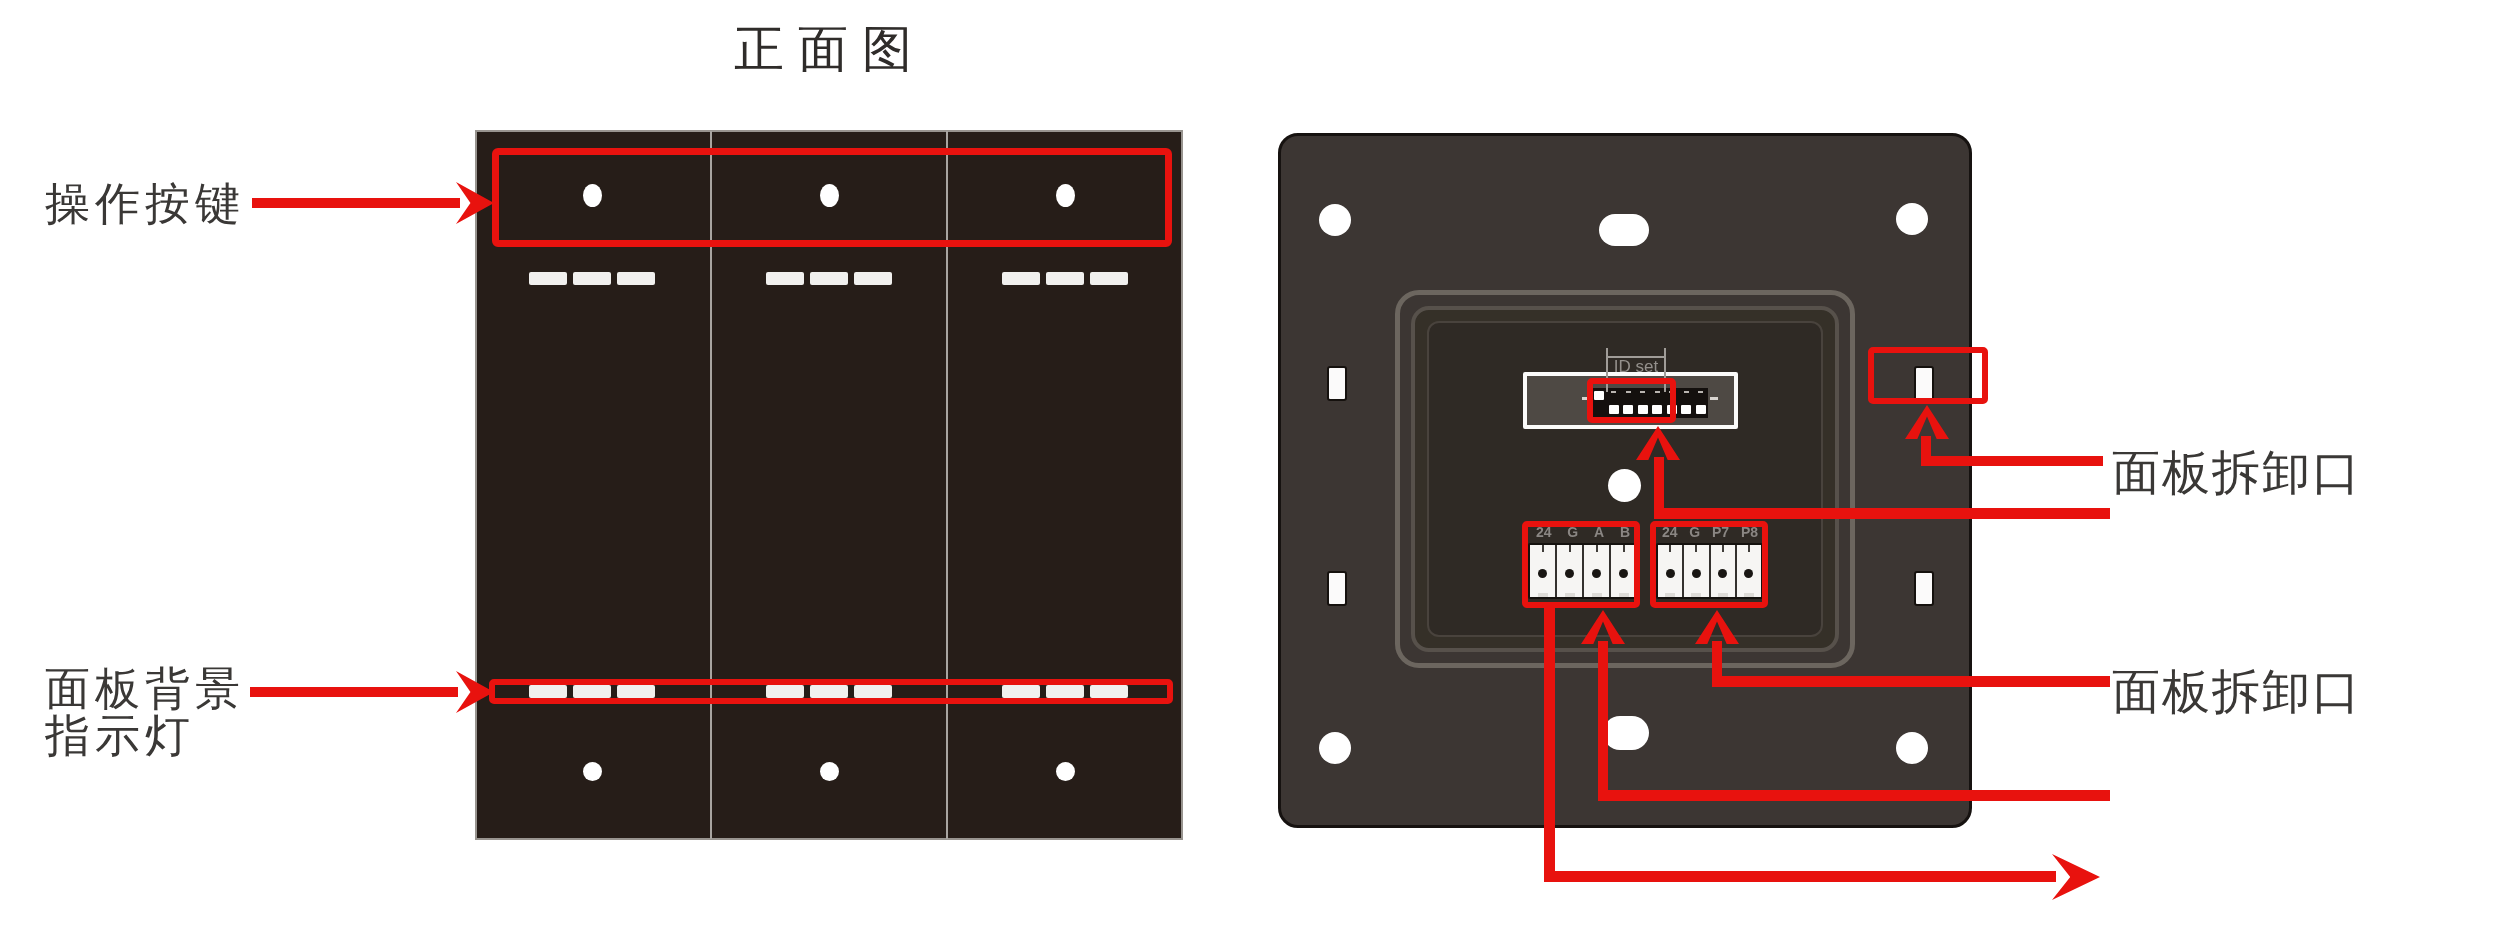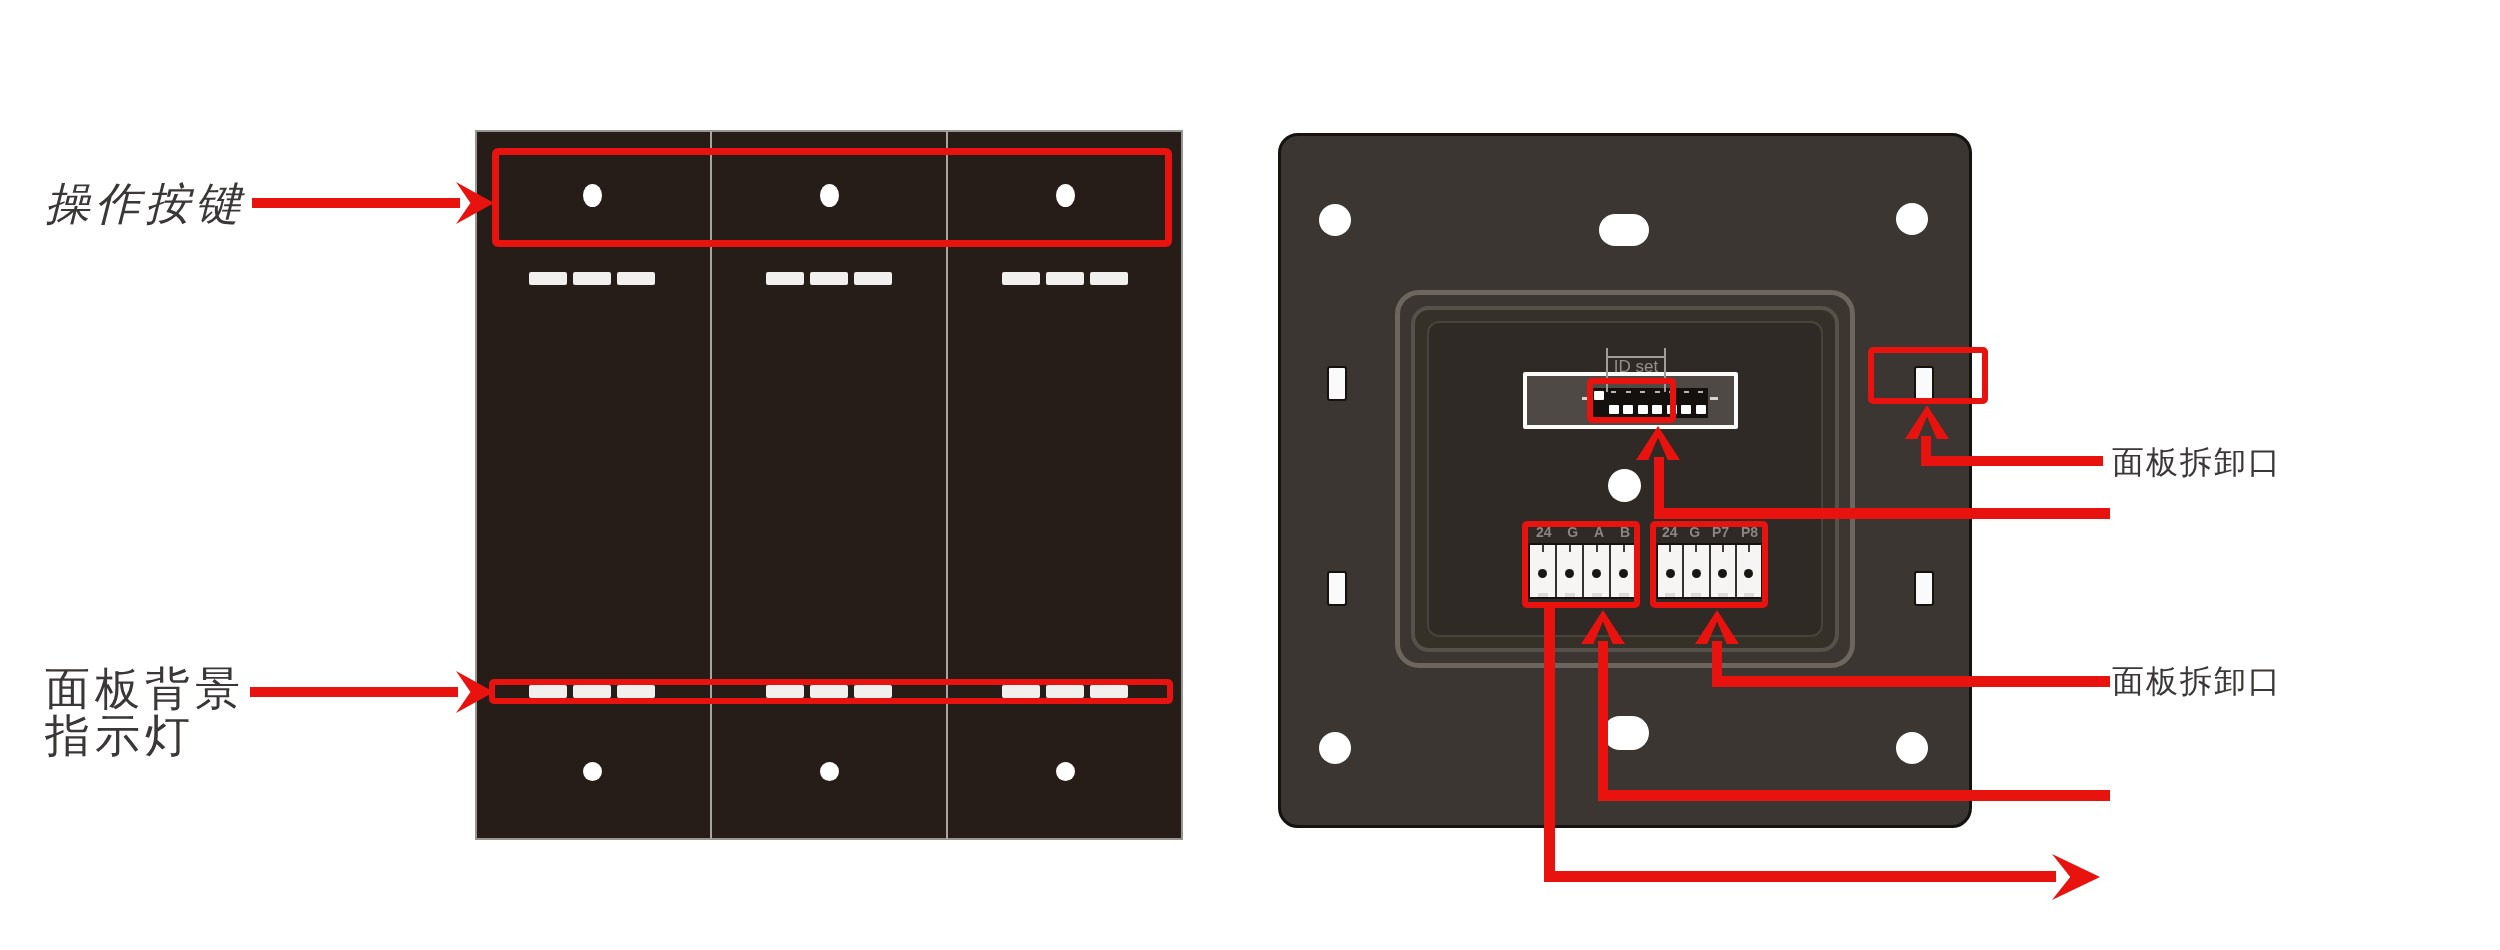--- a/index.html
+++ b/index.html
@@ -75,6 +75,7 @@
 
 <div id="canvas">
 
+  <div class="title" style="left:640px;">正面图</div>
 
   <div class="fpanel"></div>
   <div class="fdivider" style="left:710px;"></div>

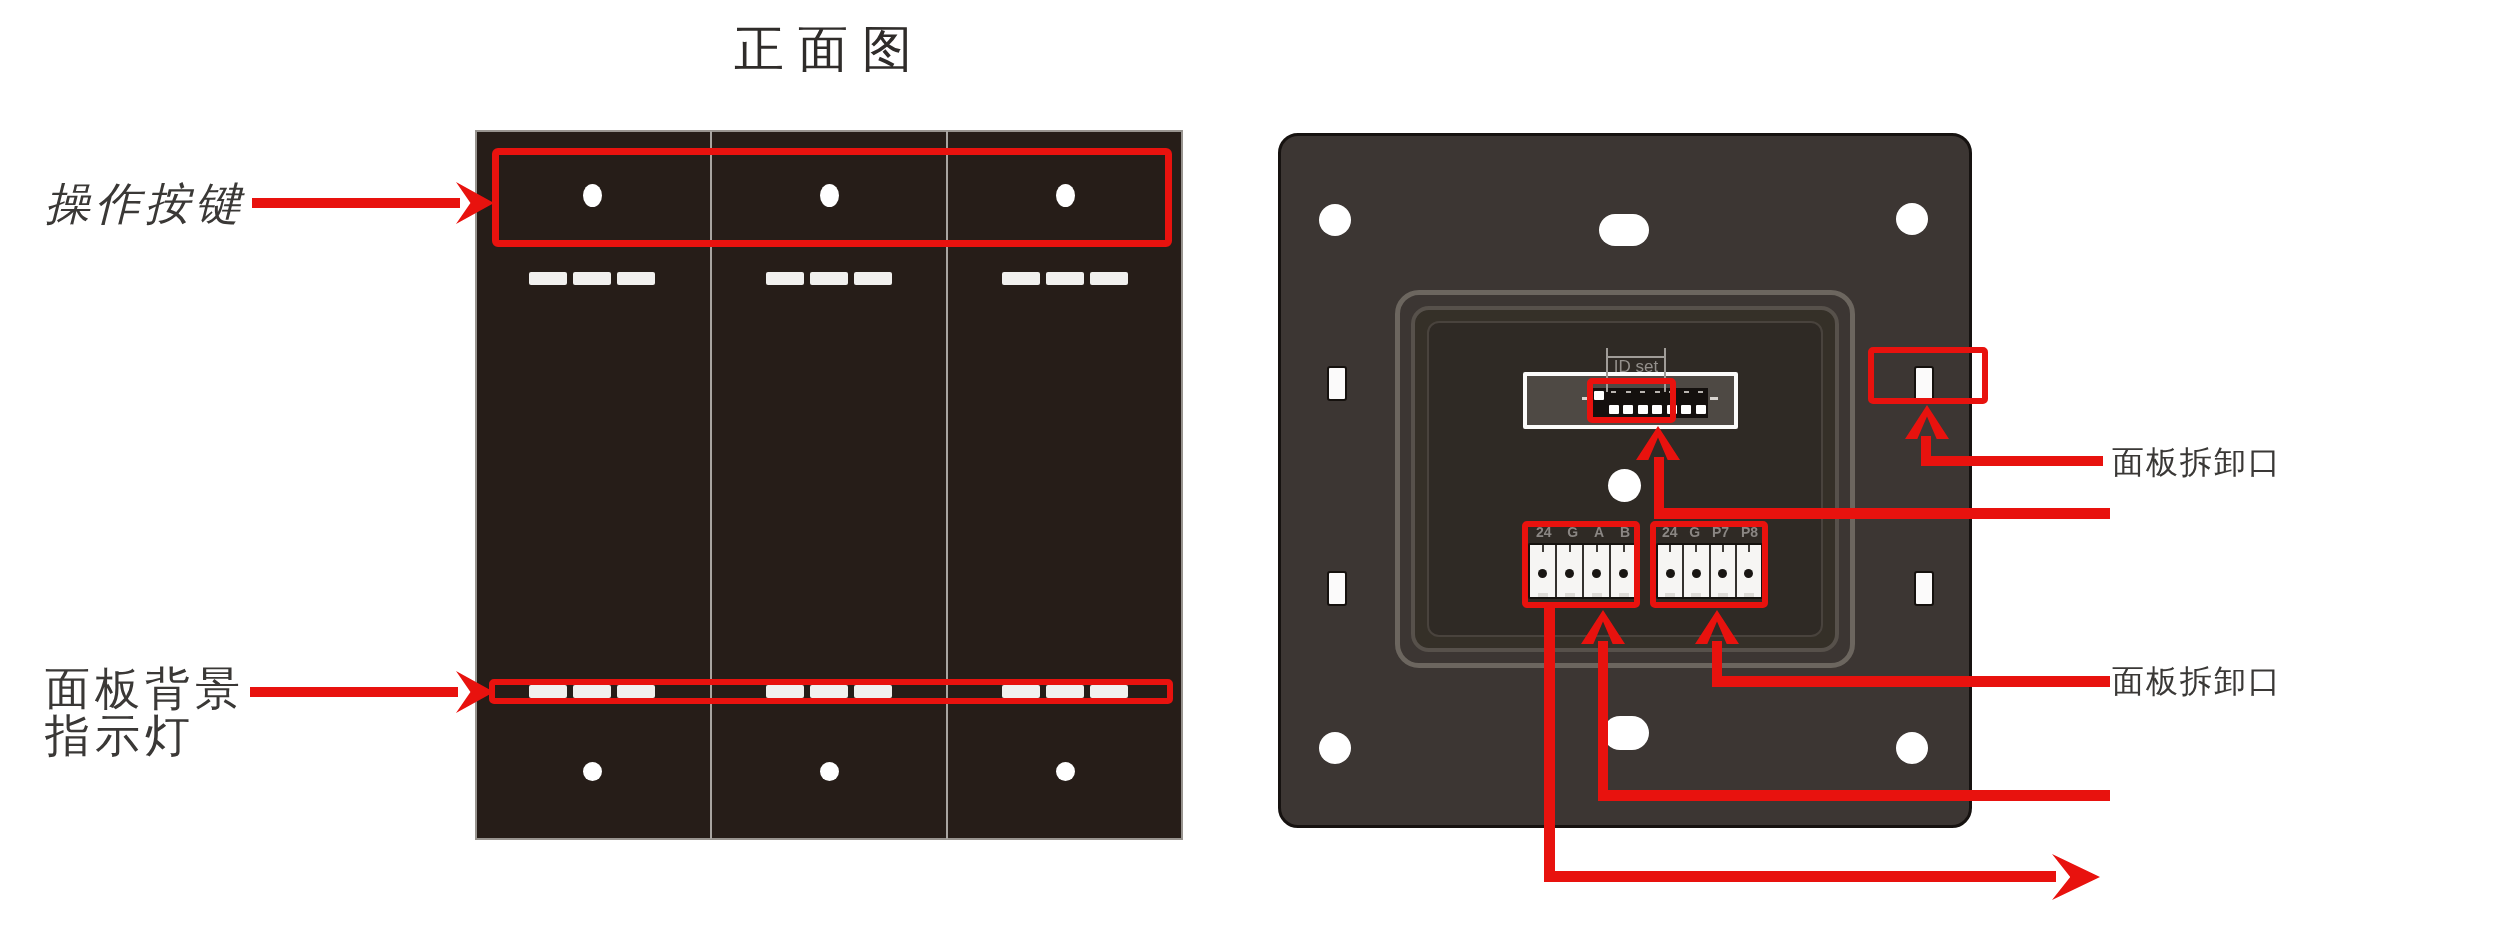--- a/index.html
+++ b/index.html
@@ -111,7 +111,7 @@
 
   <div class="red-box-thin" style="left:489px;top:679px;width:684px;height:25px;"></div>
 
-  <div class="callout-left" style="left:45px;top:181px;font-style:italic;">操作按键</div>
+  <div class="callout-left" style="left:45px;top:181px;">操作按键</div>
   <div class="red-line" style="left:252px;top:198px;width:208px;height:10px;"></div>
   <div class="arrow-right" style="left:456px;top:182px;width:38px;height:42px;"></div>
 

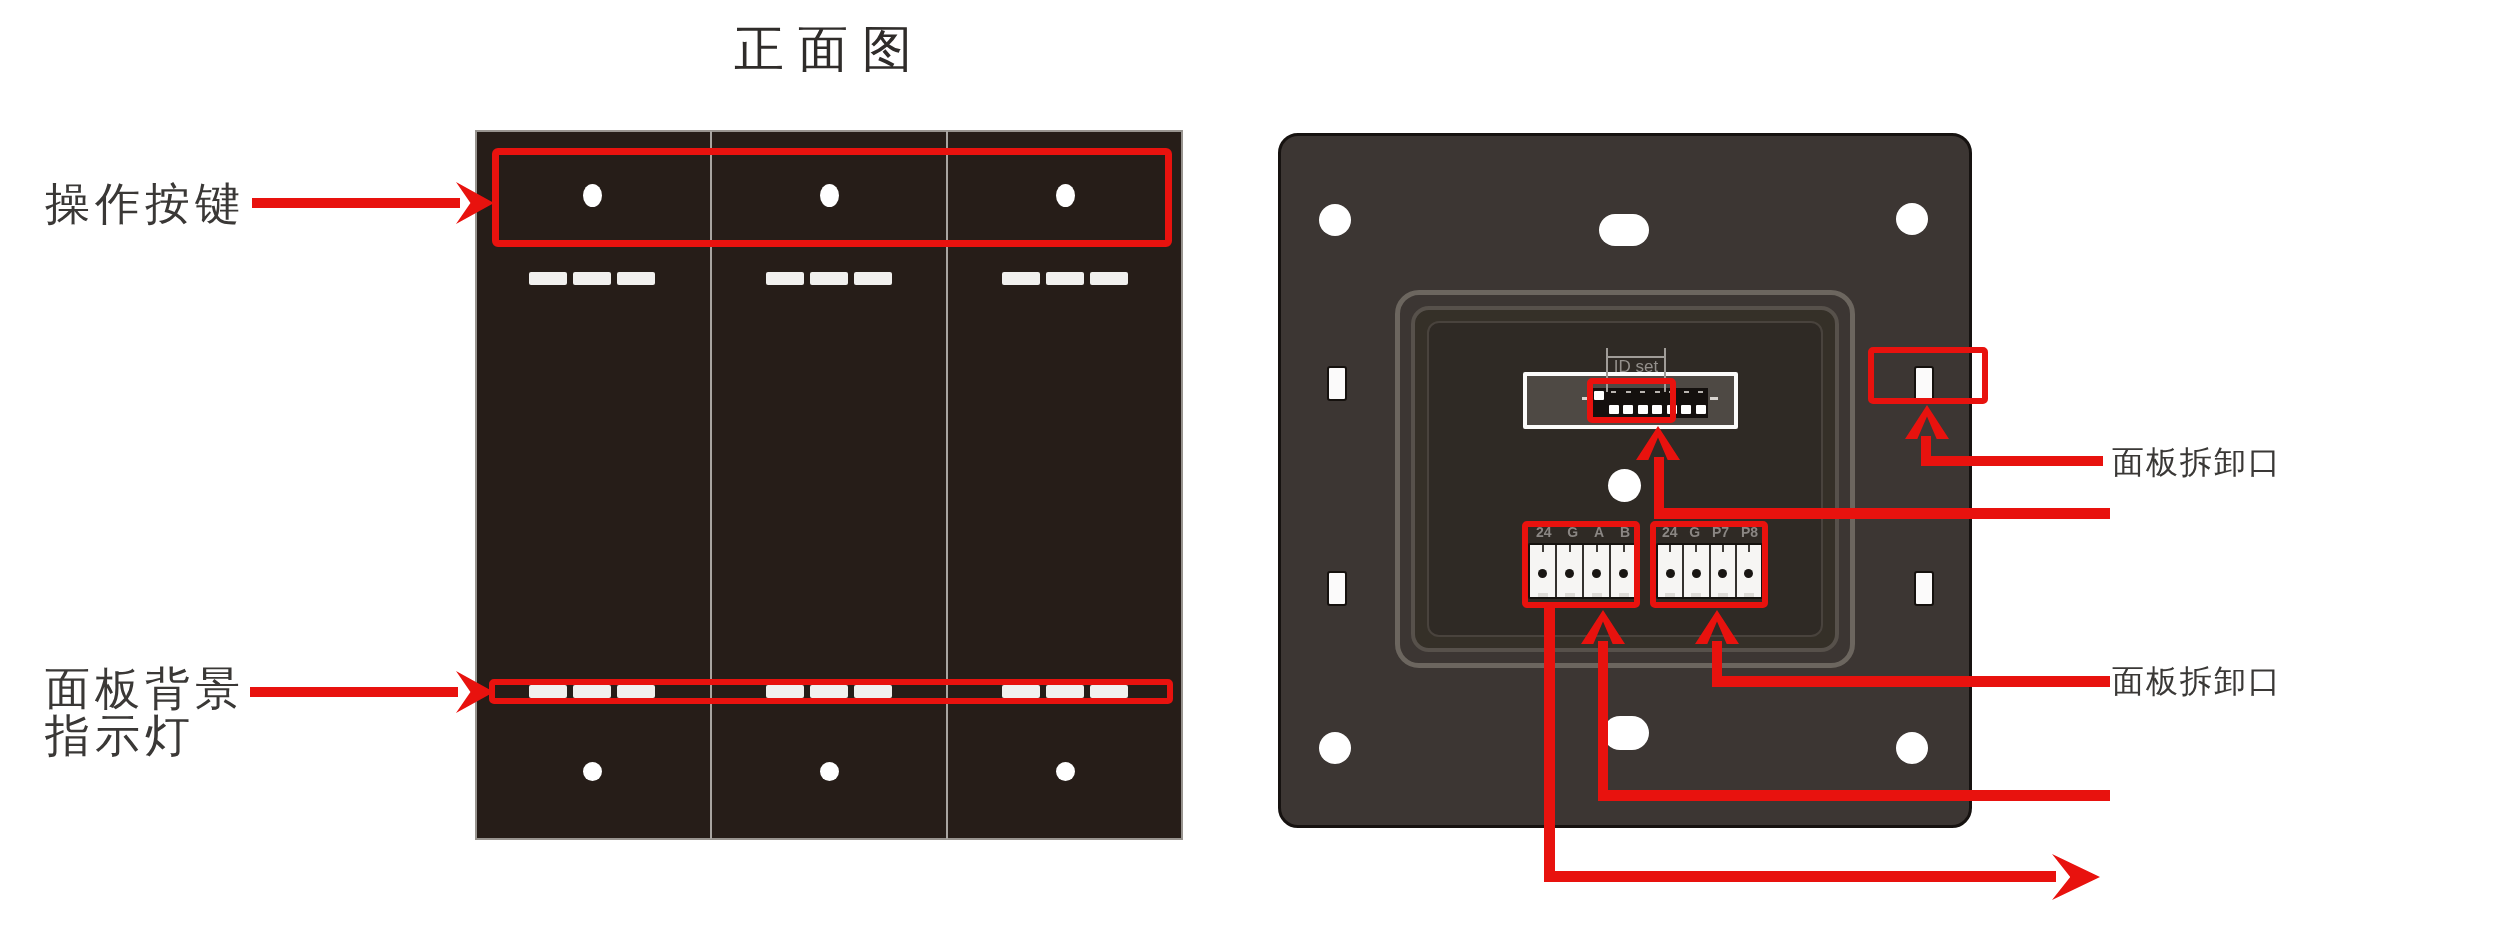--- a/index.html
+++ b/index.html
@@ -34,7 +34,7 @@
   .arrow-up{position:absolute;background:var(--red);
     clip-path:polygon(50% 0,100% 100%,72% 100%,50% 34%,28% 100%,0 100%);}
   
-  .callout{position:absolute;font-size:32px;letter-spacing:2px;color:var(--label);white-space:nowrap;}
+  .callout{position:absolute;font-size:48px;letter-spacing:2px;color:var(--label);white-space:nowrap;}
   .callout-left{position:absolute;font-size:45px;letter-spacing:5px;color:var(--label);white-space:nowrap;line-height:47px;}
   
   .bpanel{position:absolute;left:1278px;top:133px;width:694px;height:695px;border-radius:20px;

